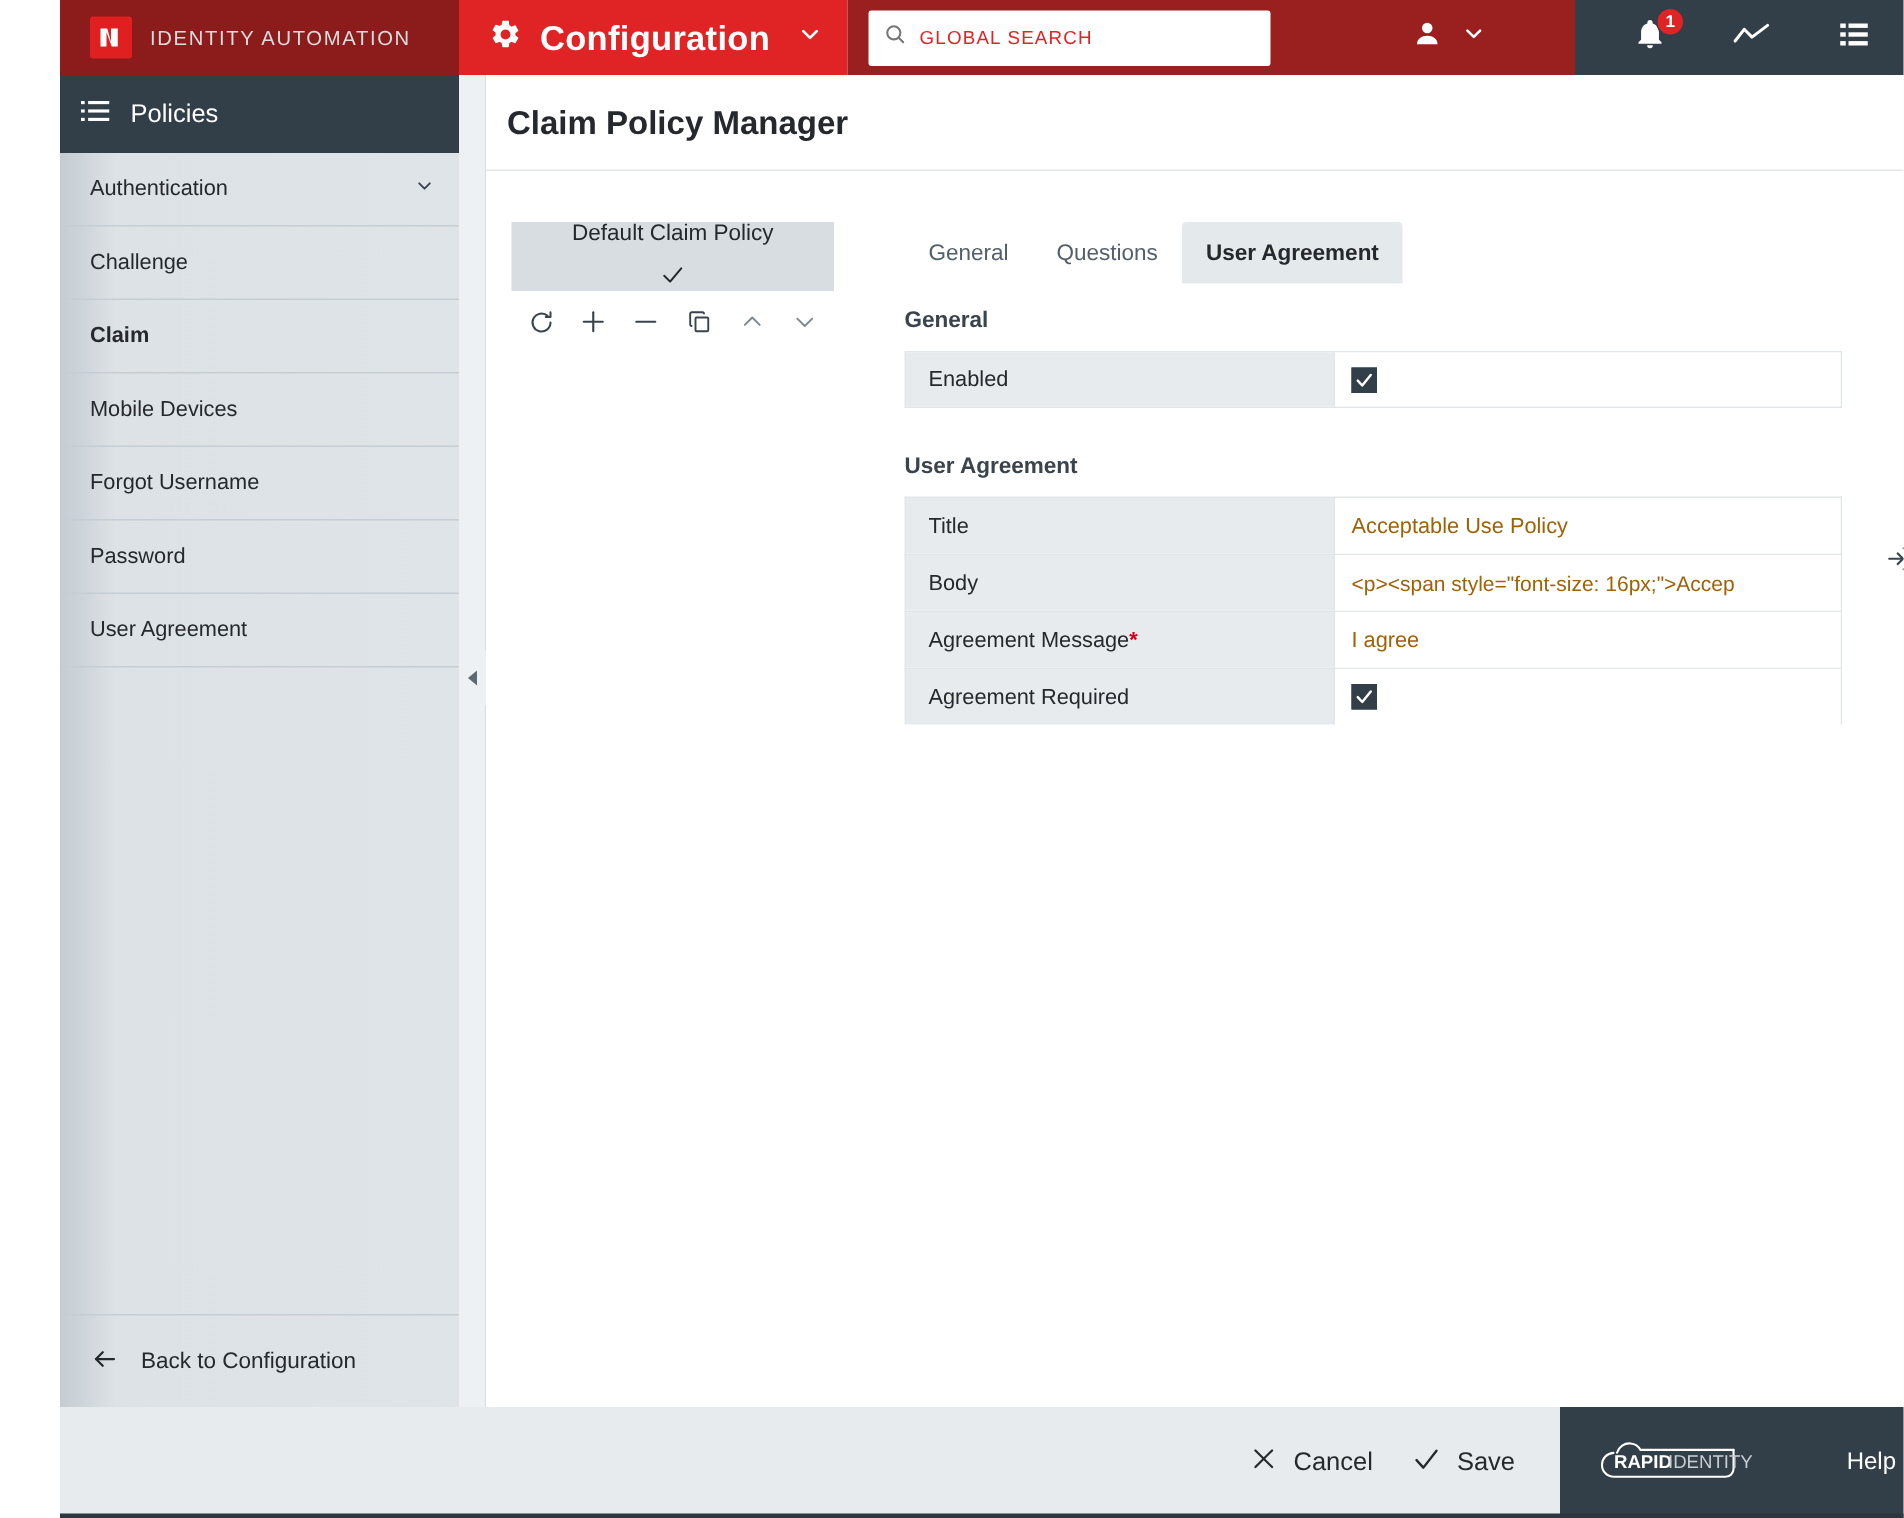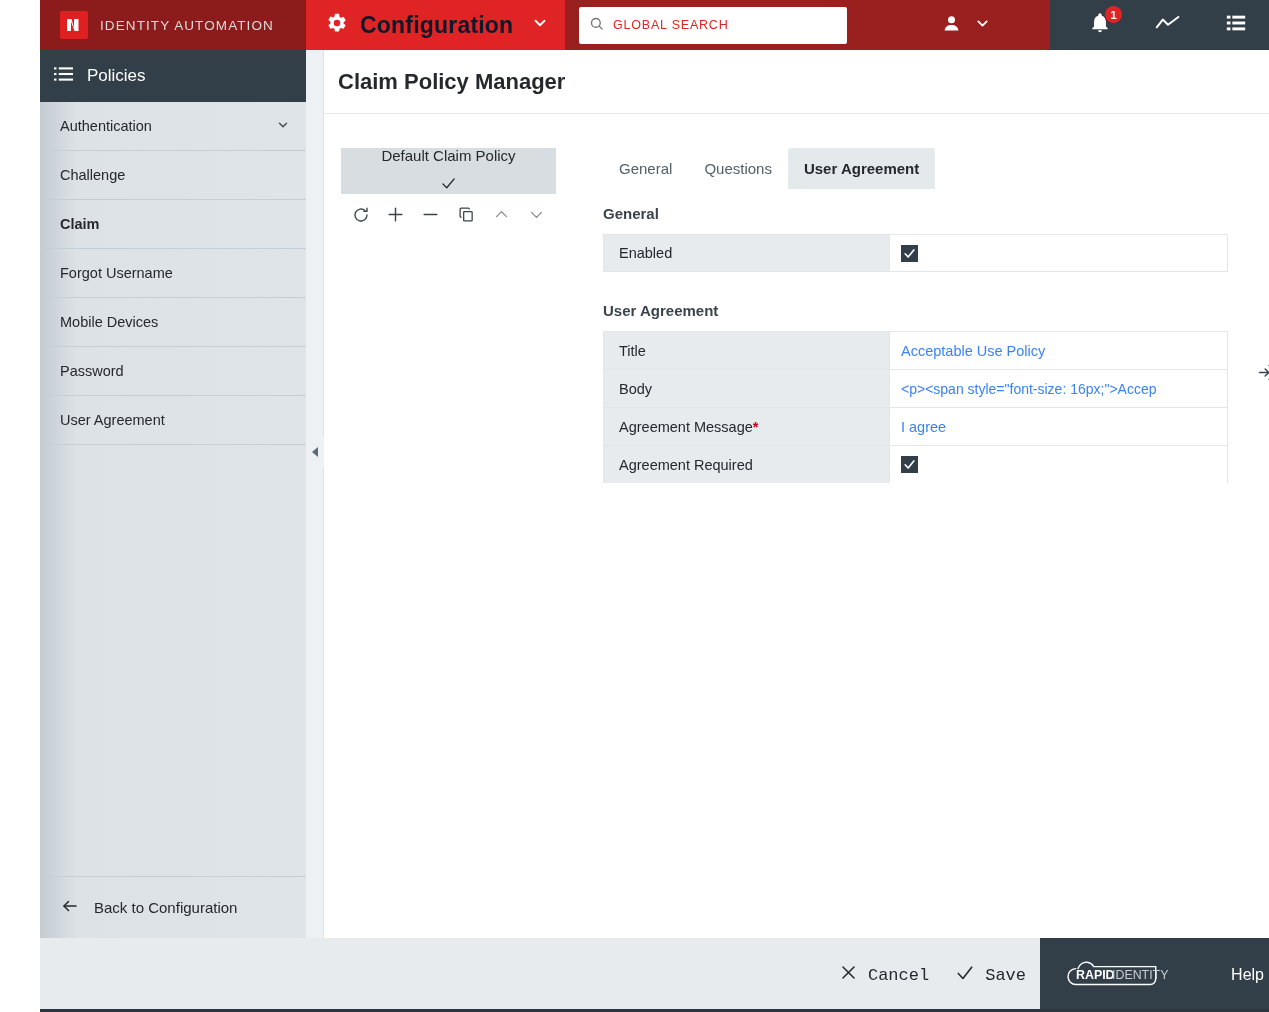--- a/index.html
+++ b/index.html
@@ -32,7 +32,7 @@
   }
   .config-gear { flex: 0 0 auto; }
   .config-title {
-    color: #0f172a; font-size: 23px; font-weight: 700; letter-spacing: .2px;
+    color: #ffffff; font-size: 23px; font-weight: 700; letter-spacing: .2px;
     white-space: nowrap; flex: 1;
   }
   .config-caret { flex: 0 0 auto; }

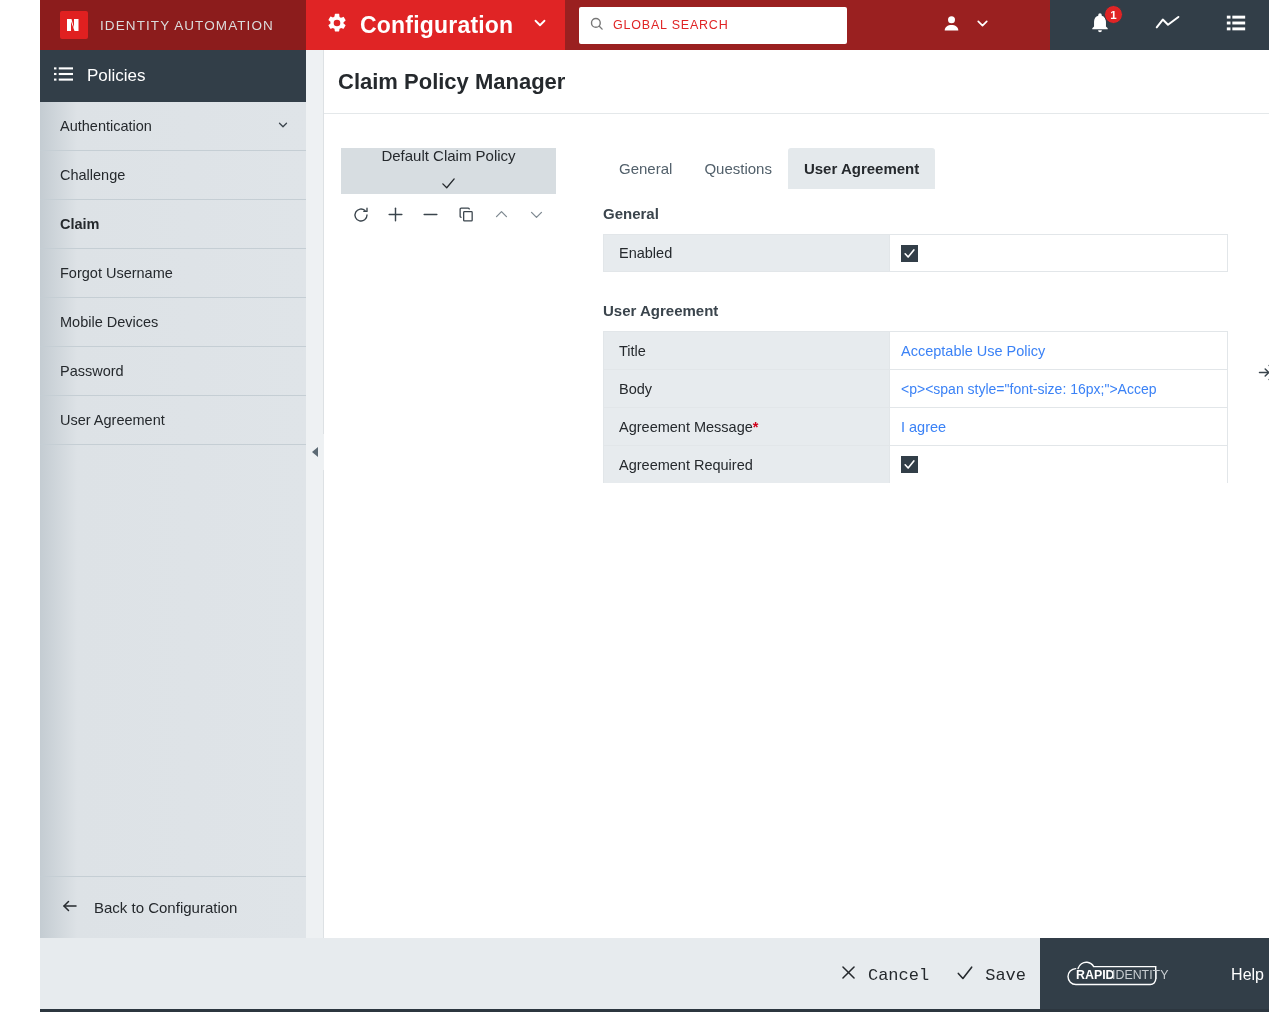--- a/index.html
+++ b/index.html
@@ -288,10 +288,10 @@
       <span>Claim</span>
     </div>
     <div class="nav-item">
+      <span>Mobile Devices</span>
+    </div>
+    <div class="nav-item">
       <span>Forgot Username</span>
-    </div>
-    <div class="nav-item">
-      <span>Mobile Devices</span>
     </div>
     <div class="nav-item">
       <span>Password</span>

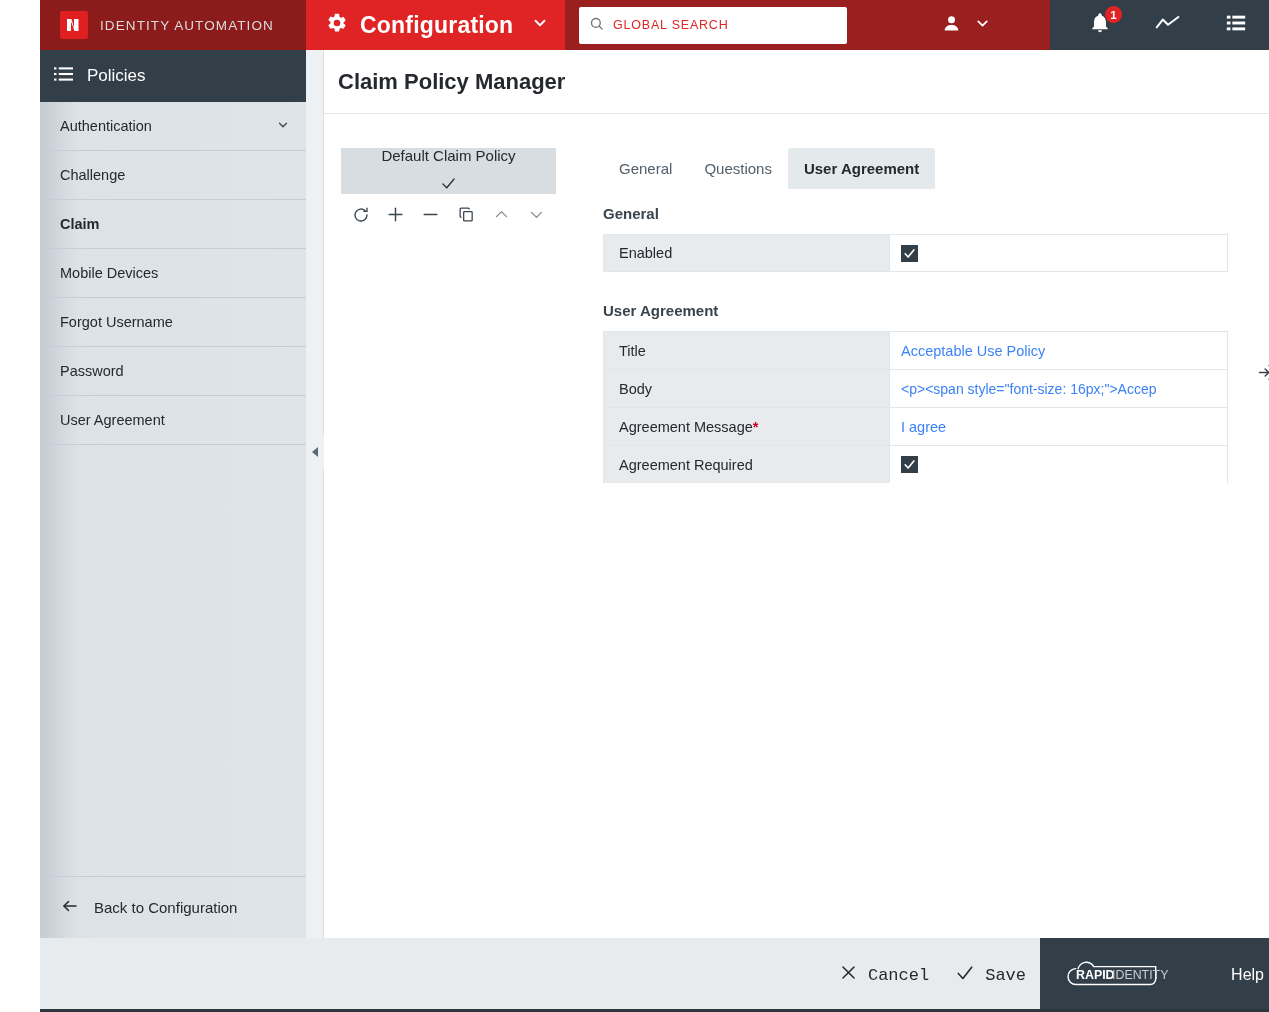--- a/index.html
+++ b/index.html
@@ -147,7 +147,7 @@
   .req { color: #d0021b; font-weight: 700; }
   .fvalue {
     flex: 1; background: #fff; display: flex; align-items: center;
-    padding: 0 10px 0 11px; font-size: 14.5px; color: #3b82f6; overflow: hidden;
+    padding: 0 10px 0 11px; font-size: 14.5px; color: #a16207; overflow: hidden;
     white-space: nowrap;
   }
   .fvalue.mono-ish { font-size: 14px; }

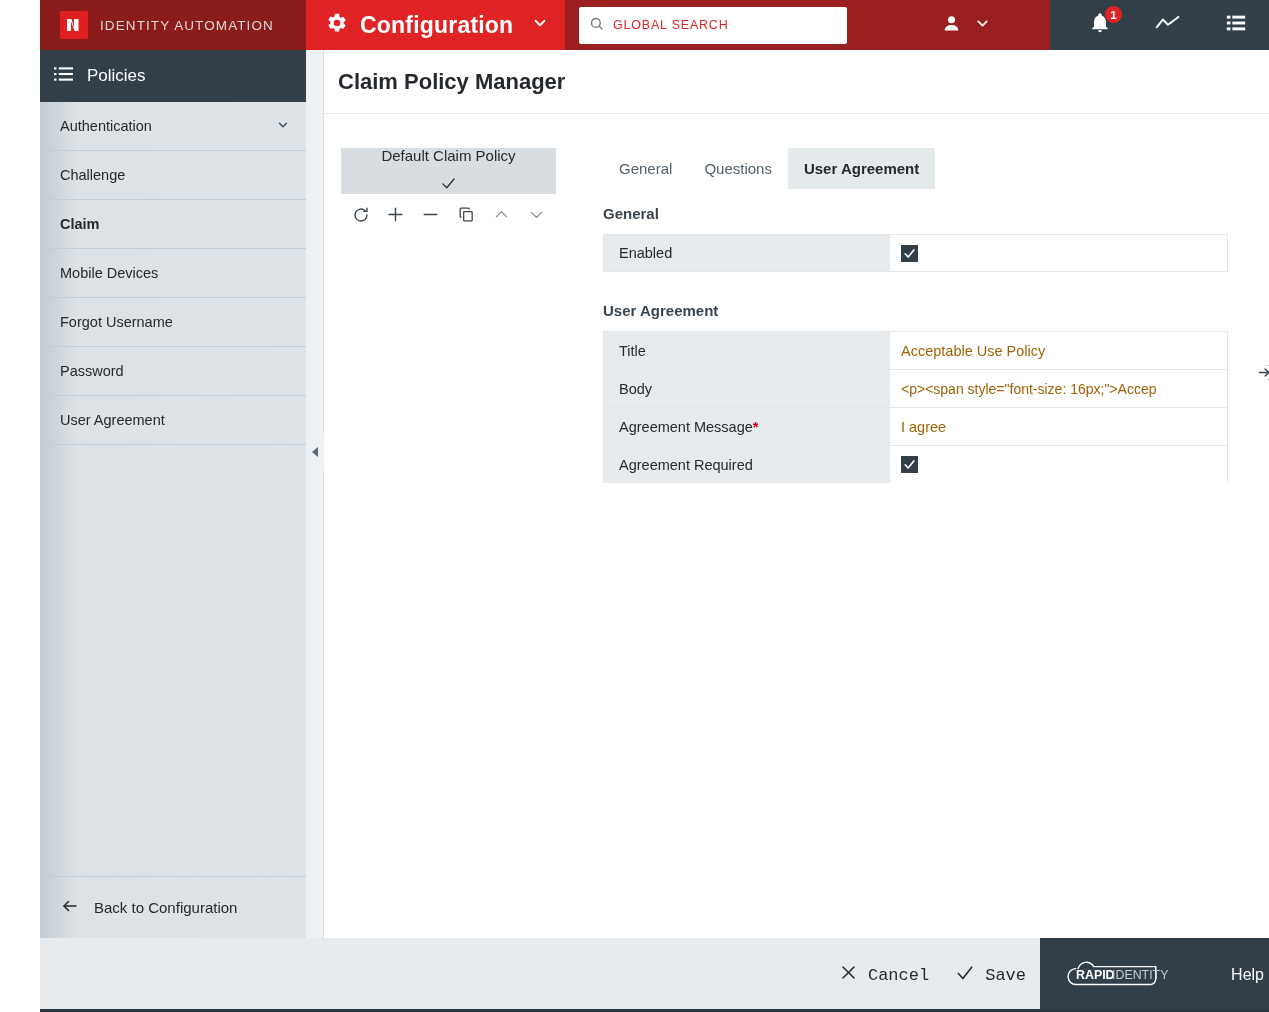--- a/index.html
+++ b/index.html
@@ -162,7 +162,7 @@
 
   
   .footer { position: absolute; left: 0; bottom: 0; width: 1269px; height: 74px; display: flex; }
-  .footer-left { flex: 1; background: #e7ebee; display: flex; align-items: center; justify-content: flex-end; gap: 26px; padding-right: 14px; font-family: Liberation Mono, monospace; }
+  .footer-left { flex: 1; background: #e7ebee; display: flex; align-items: center; justify-content: flex-end; gap: 26px; padding-right: 30px; }
   .f-btn { display: flex; align-items: center; gap: 10px; font-size: 17px; color: #25292d; cursor: pointer; }
   .footer-right {
     width: 269px; background: #323e48; display: flex; align-items: center;

